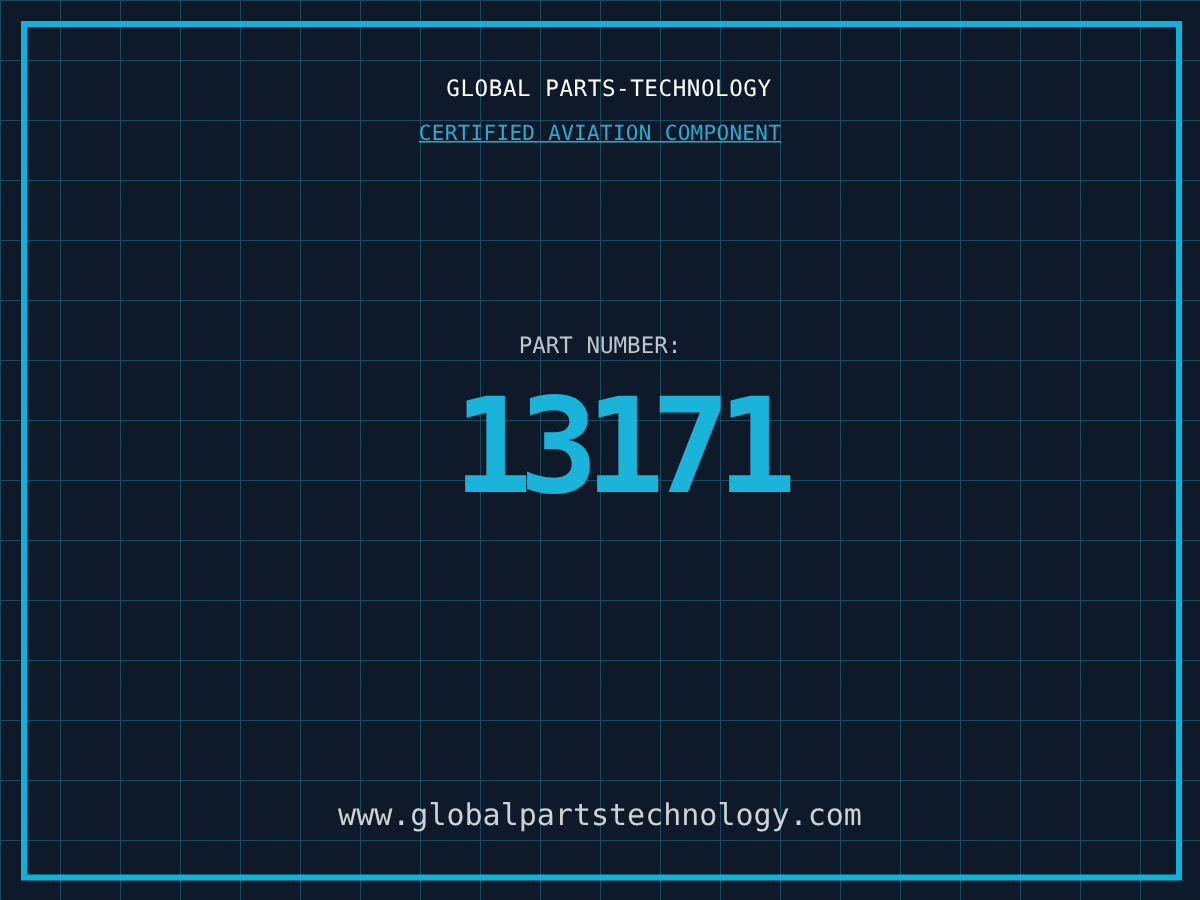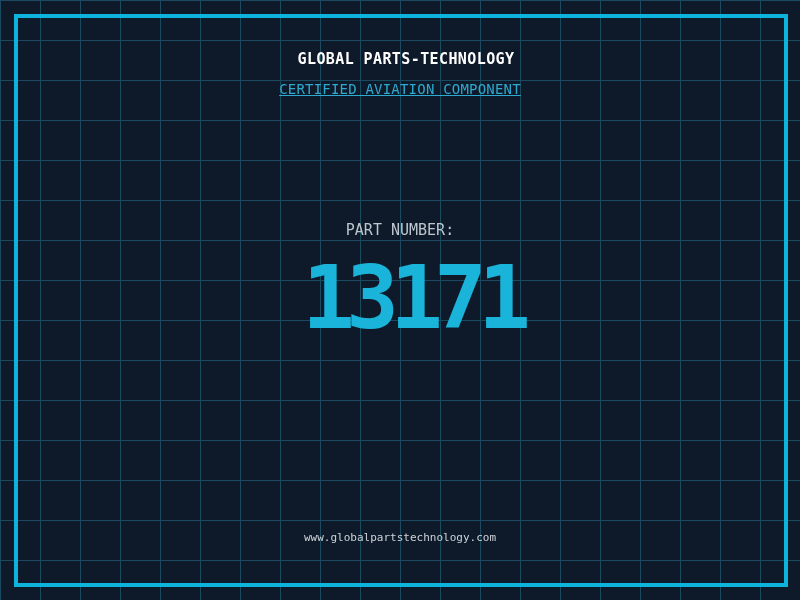--- a/index.html
+++ b/index.html
@@ -46,7 +46,7 @@
   .company-title {
     top: 50px;
     font-size: 15px;
-    font-weight: bold;
+    font-weight: normal;
     letter-spacing: 0.4px;
     color: var(--title);
     padding-left: 12px;

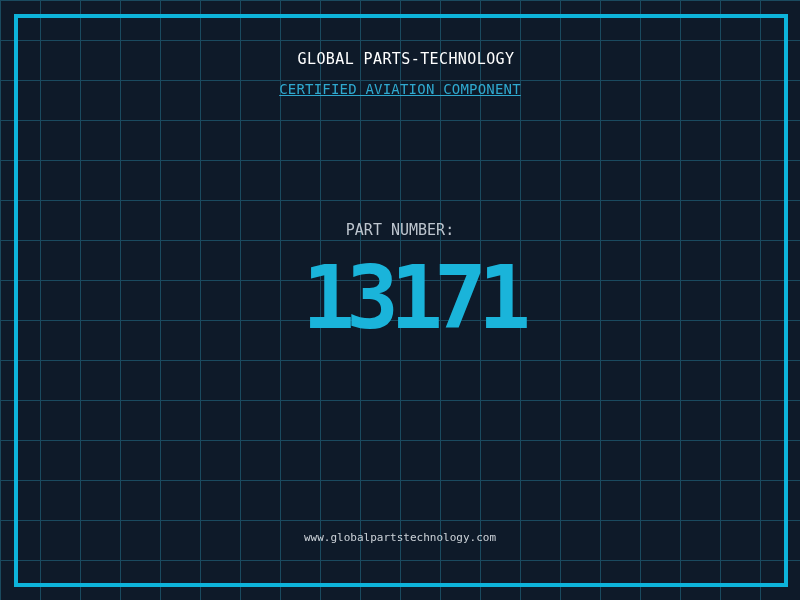--- a/index.html
+++ b/index.html
@@ -74,7 +74,7 @@
   }
   .website-url {
     top: 531px;
-    font-size: 11px;
+    font-size: 20px;
     color: var(--footer);
   }
 </style>

